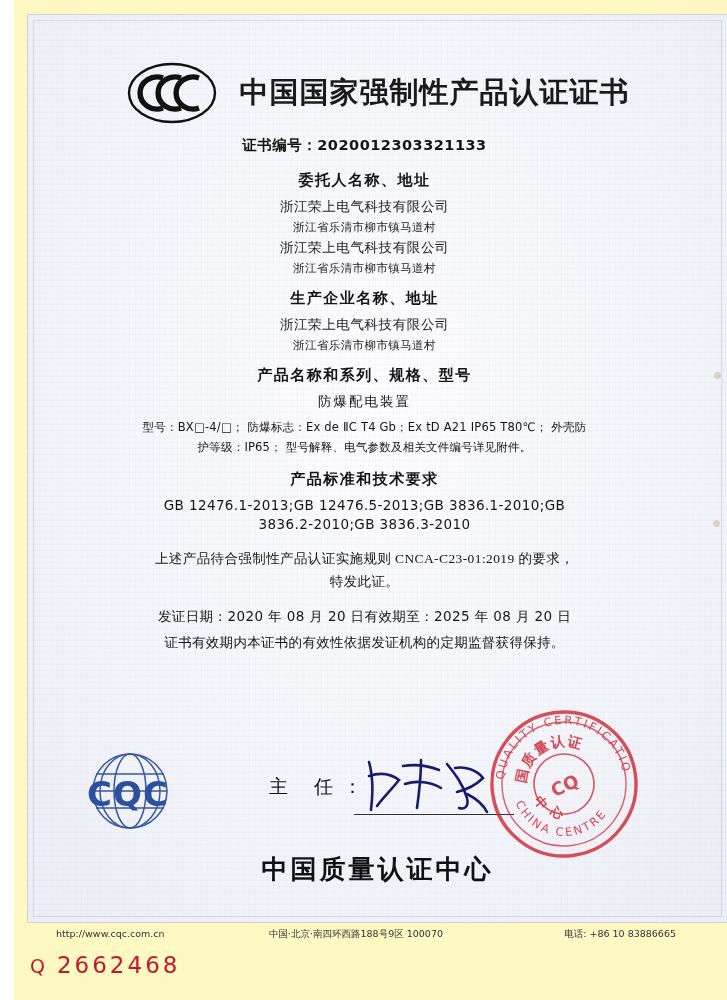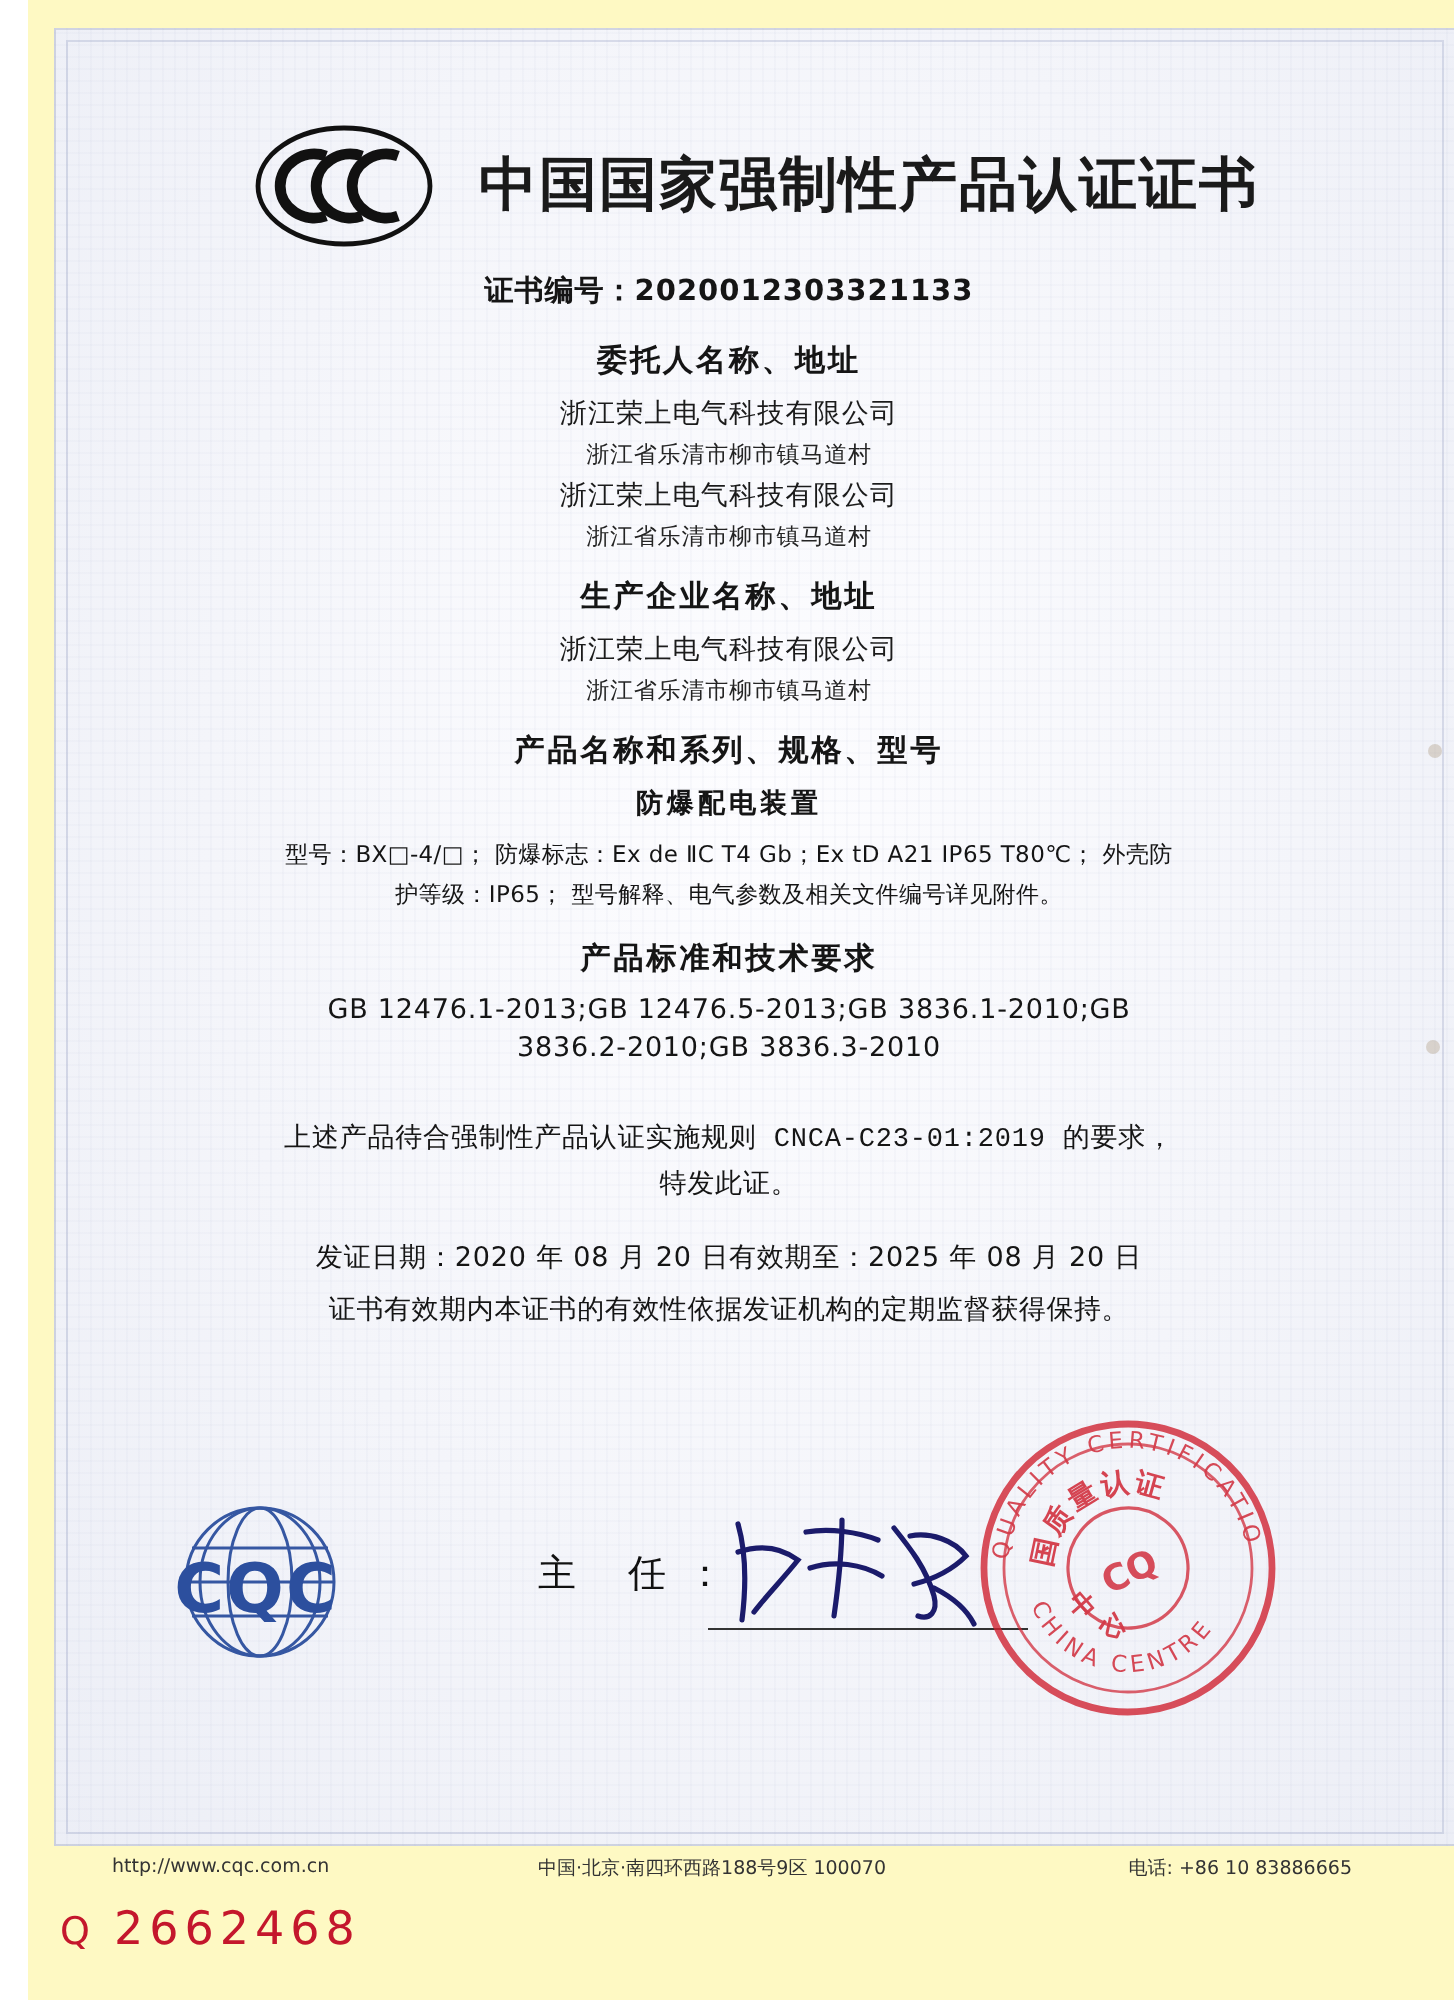--- a/index.html
+++ b/index.html
@@ -111,7 +111,7 @@
   }
   .prod-name {
     font-family: "DejaVu Sans", sans-serif;
-    font-weight: bold;
+    font-weight: normal;
     font-size: 13.5px;
     letter-spacing: 2px;
     margin: 6px 0 6px;

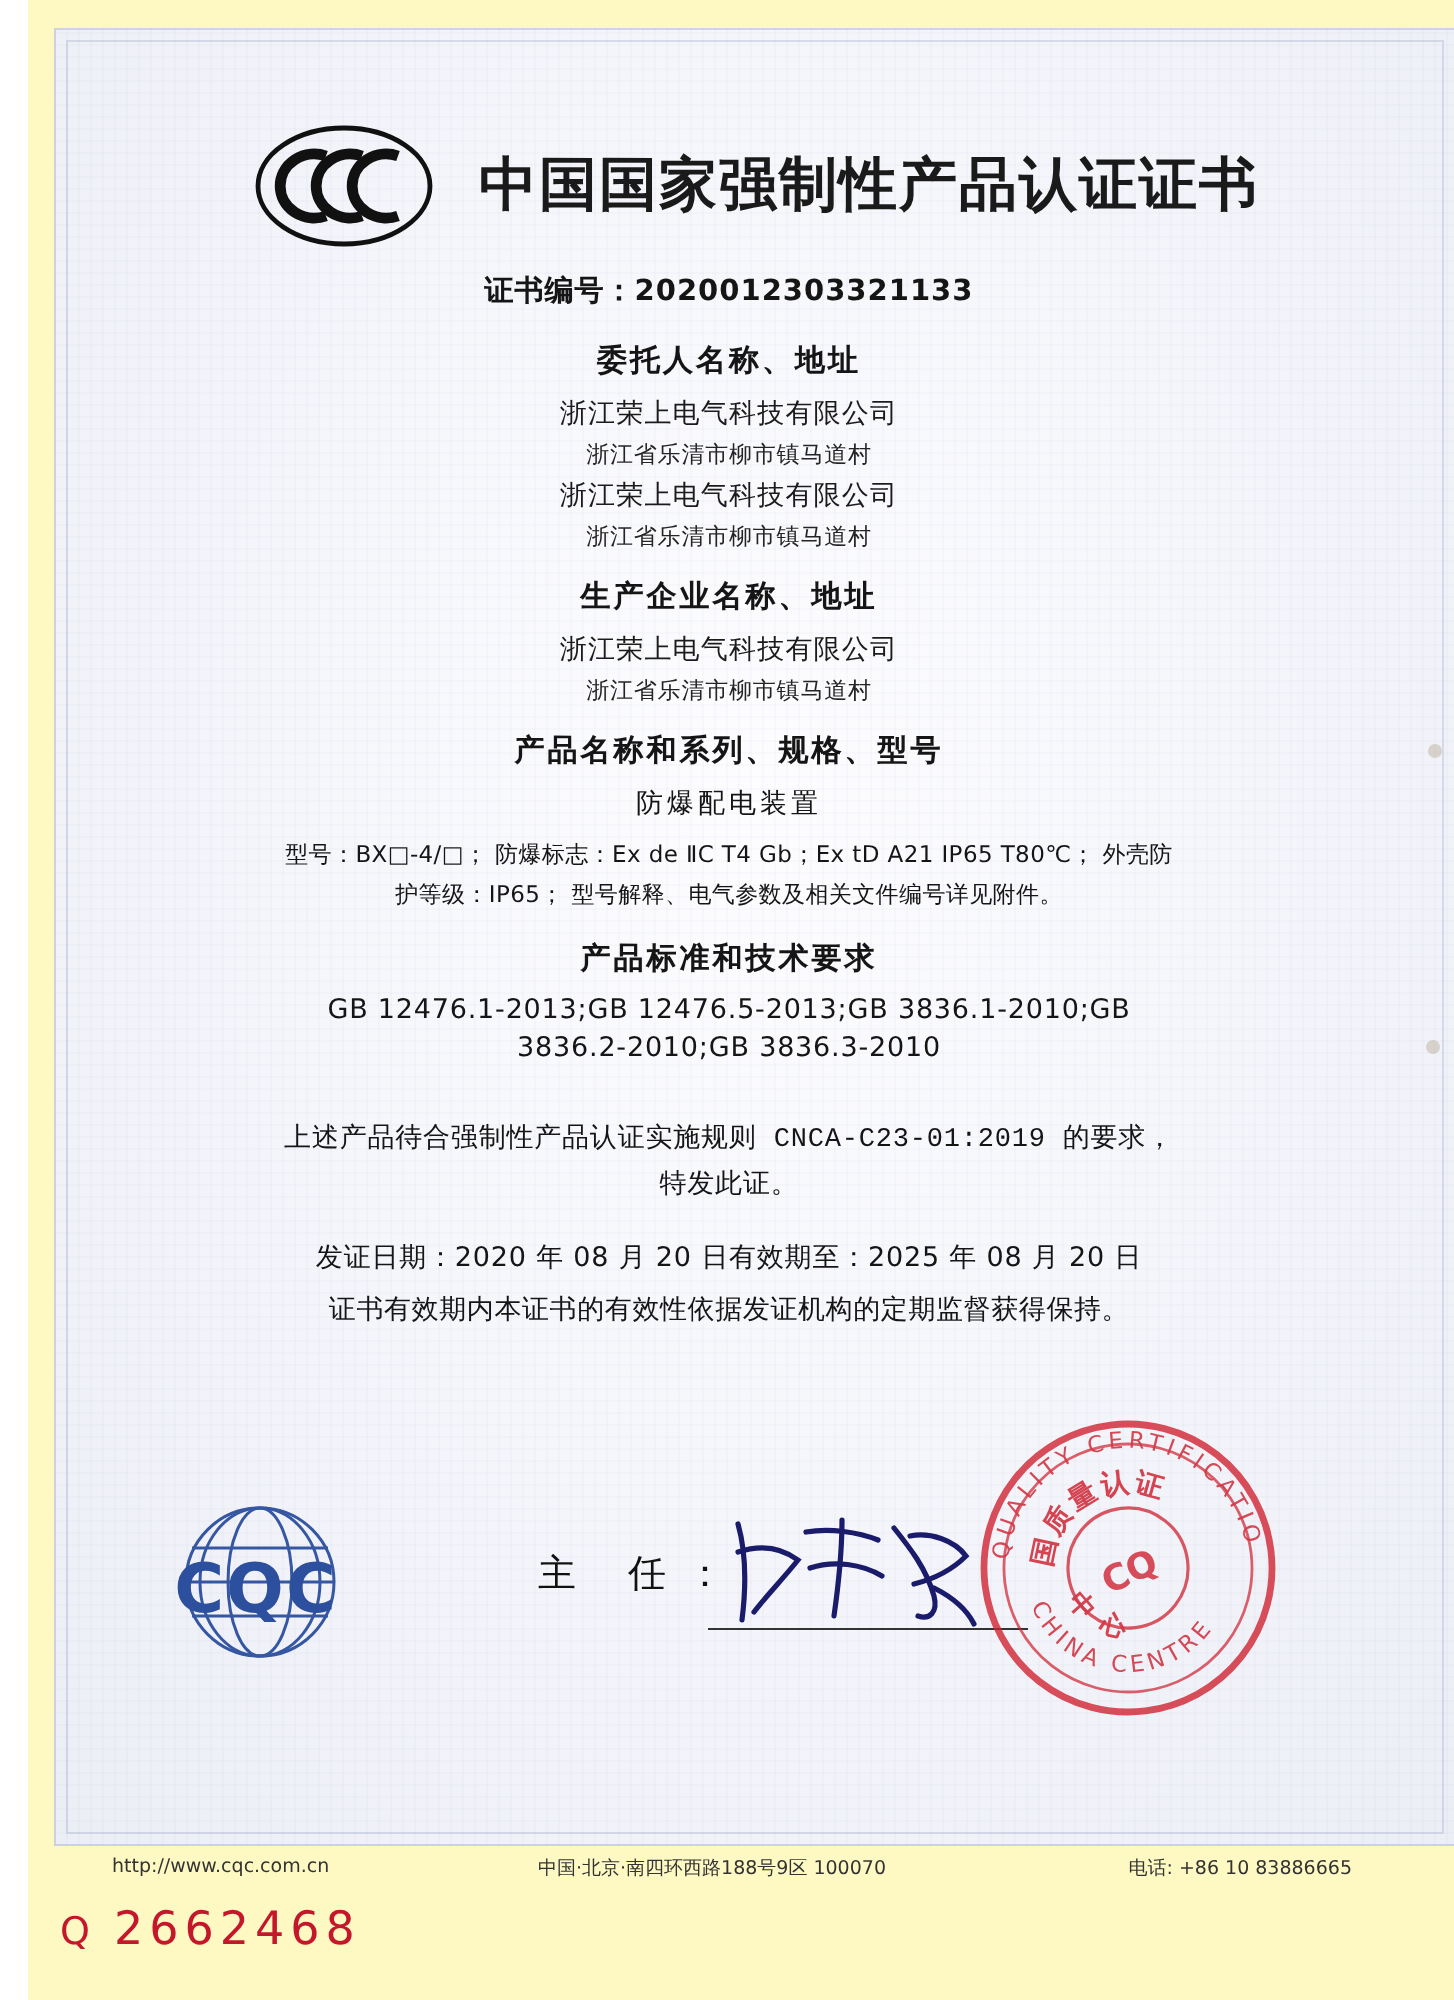--- a/index.html
+++ b/index.html
@@ -131,10 +131,10 @@
     margin: 3px 0;
   }
   .statement {
-    font-family: Liberation Mono, monospace;
+    font-family: Liberation Serif, serif;
     font-size: 13.5px;
     letter-spacing: 0.4px;
-    margin-top: 28px;
+    margin-top: 16px;
     line-height: 1.7;
   }
   .dates {

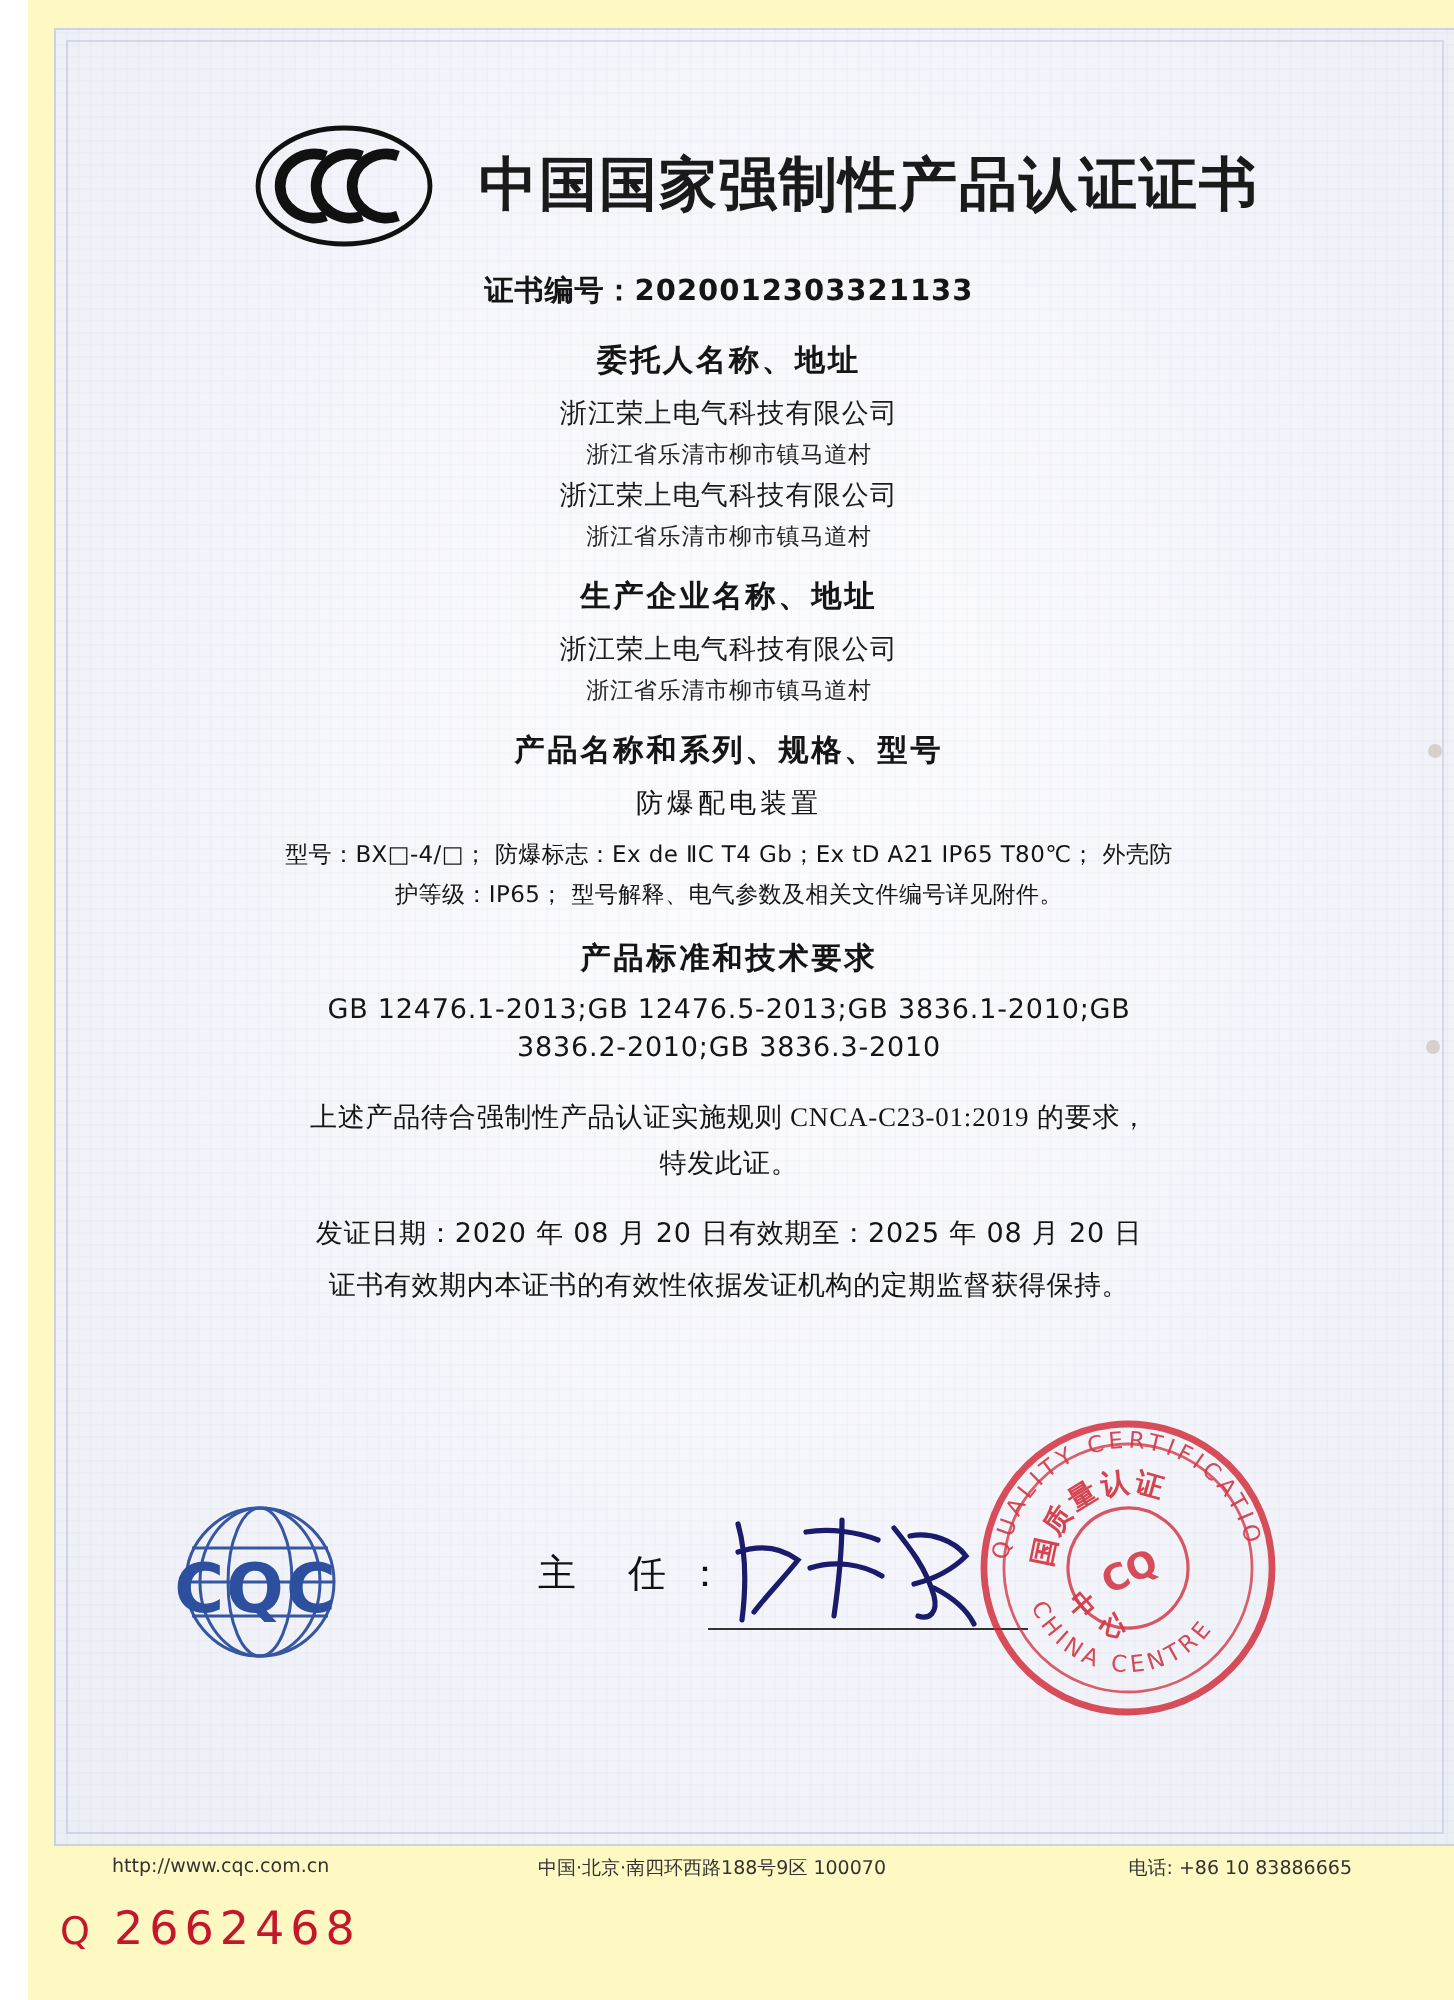--- a/index.html
+++ b/index.html
@@ -370,6 +370,7 @@
     </svg>
   </div>
 
+  <div class="org-name" style="left:13px;">中国质量认证中心</div>
 
   <div class="footer">
     <div class="url">http://www.cqc.com.cn</div>

